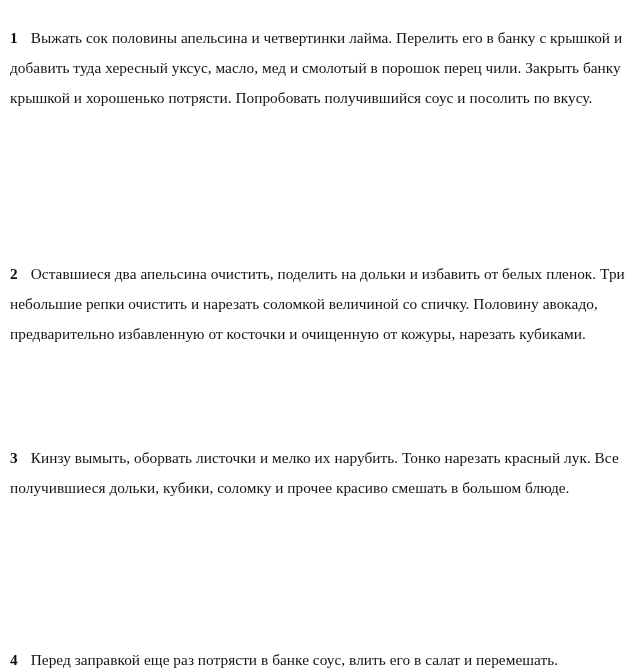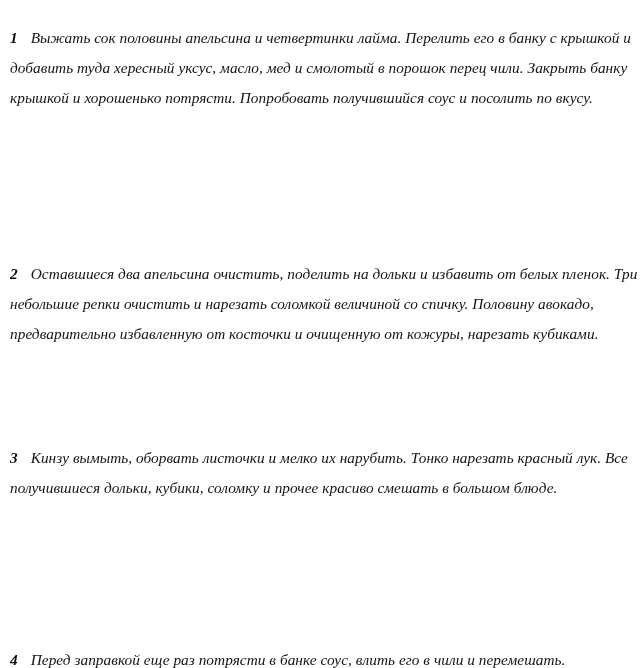--- a/index.html
+++ b/index.html
@@ -21,7 +21,6 @@
     height: 520px;
     box-sizing: border-box;
     padding: 12px;
-    font-style: italic;
   }
 
   .step {

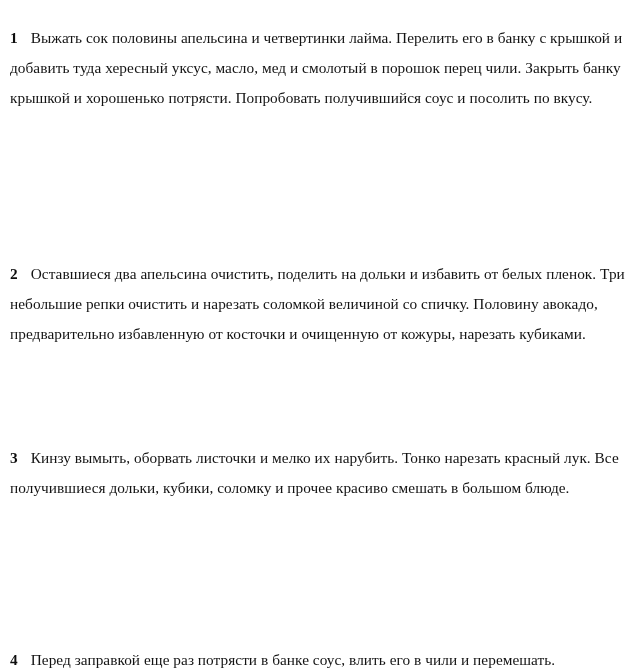--- a/index.html
+++ b/index.html
@@ -74,7 +74,7 @@
   </p>
 
   <p class="step step-4">
-    <span class="step-number">4</span><span class="step-gap"></span><span class="step-text">Перед заправкой еще раз потрясти в банке соус, влить его в чили и перемешать.</span>
+    <span class="step-number">4</span><span class="step-gap"></span><span class="step-text">Перед заправкой еще раз потрясти в банке соус, влить его в салат и перемешать.</span>
   </p>
 
 </div>

